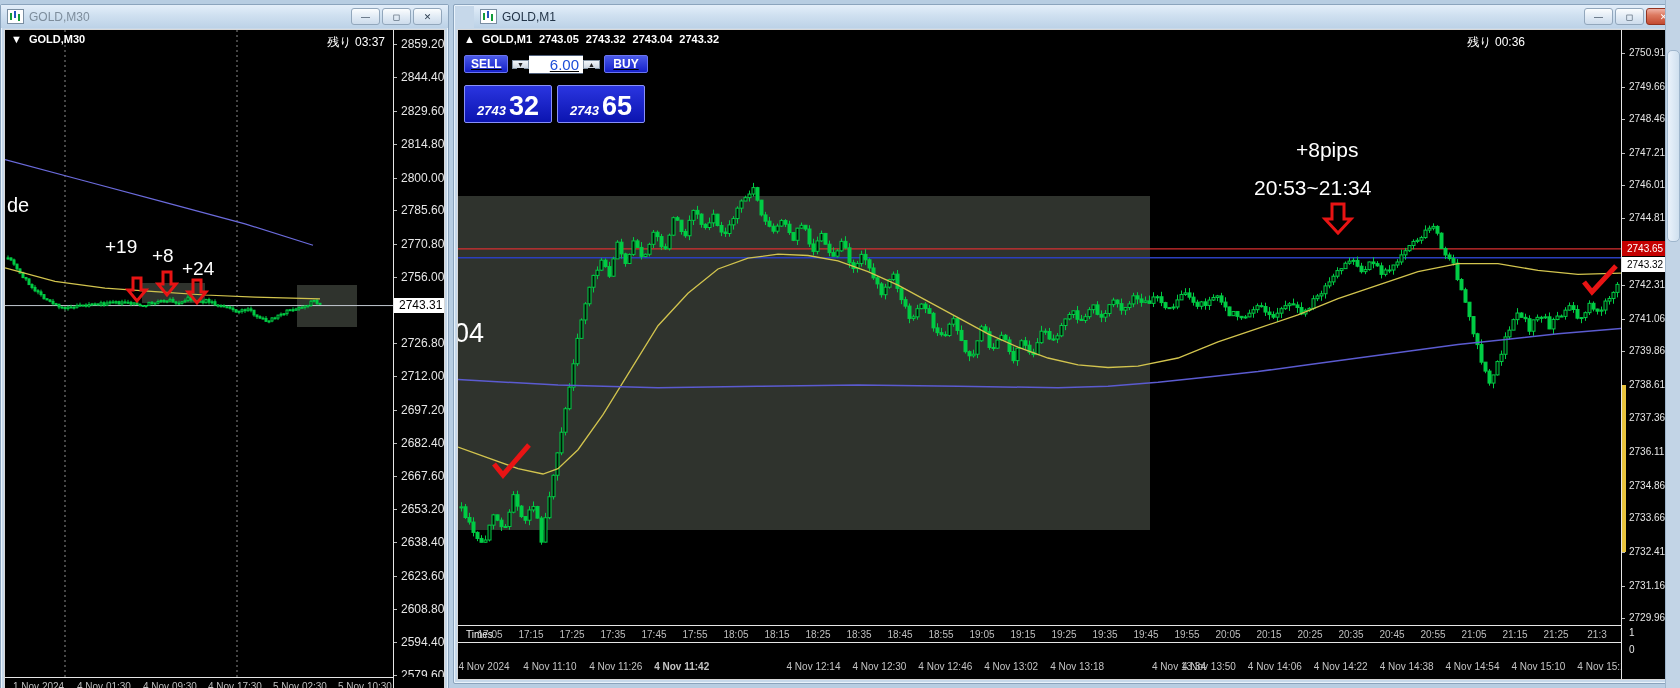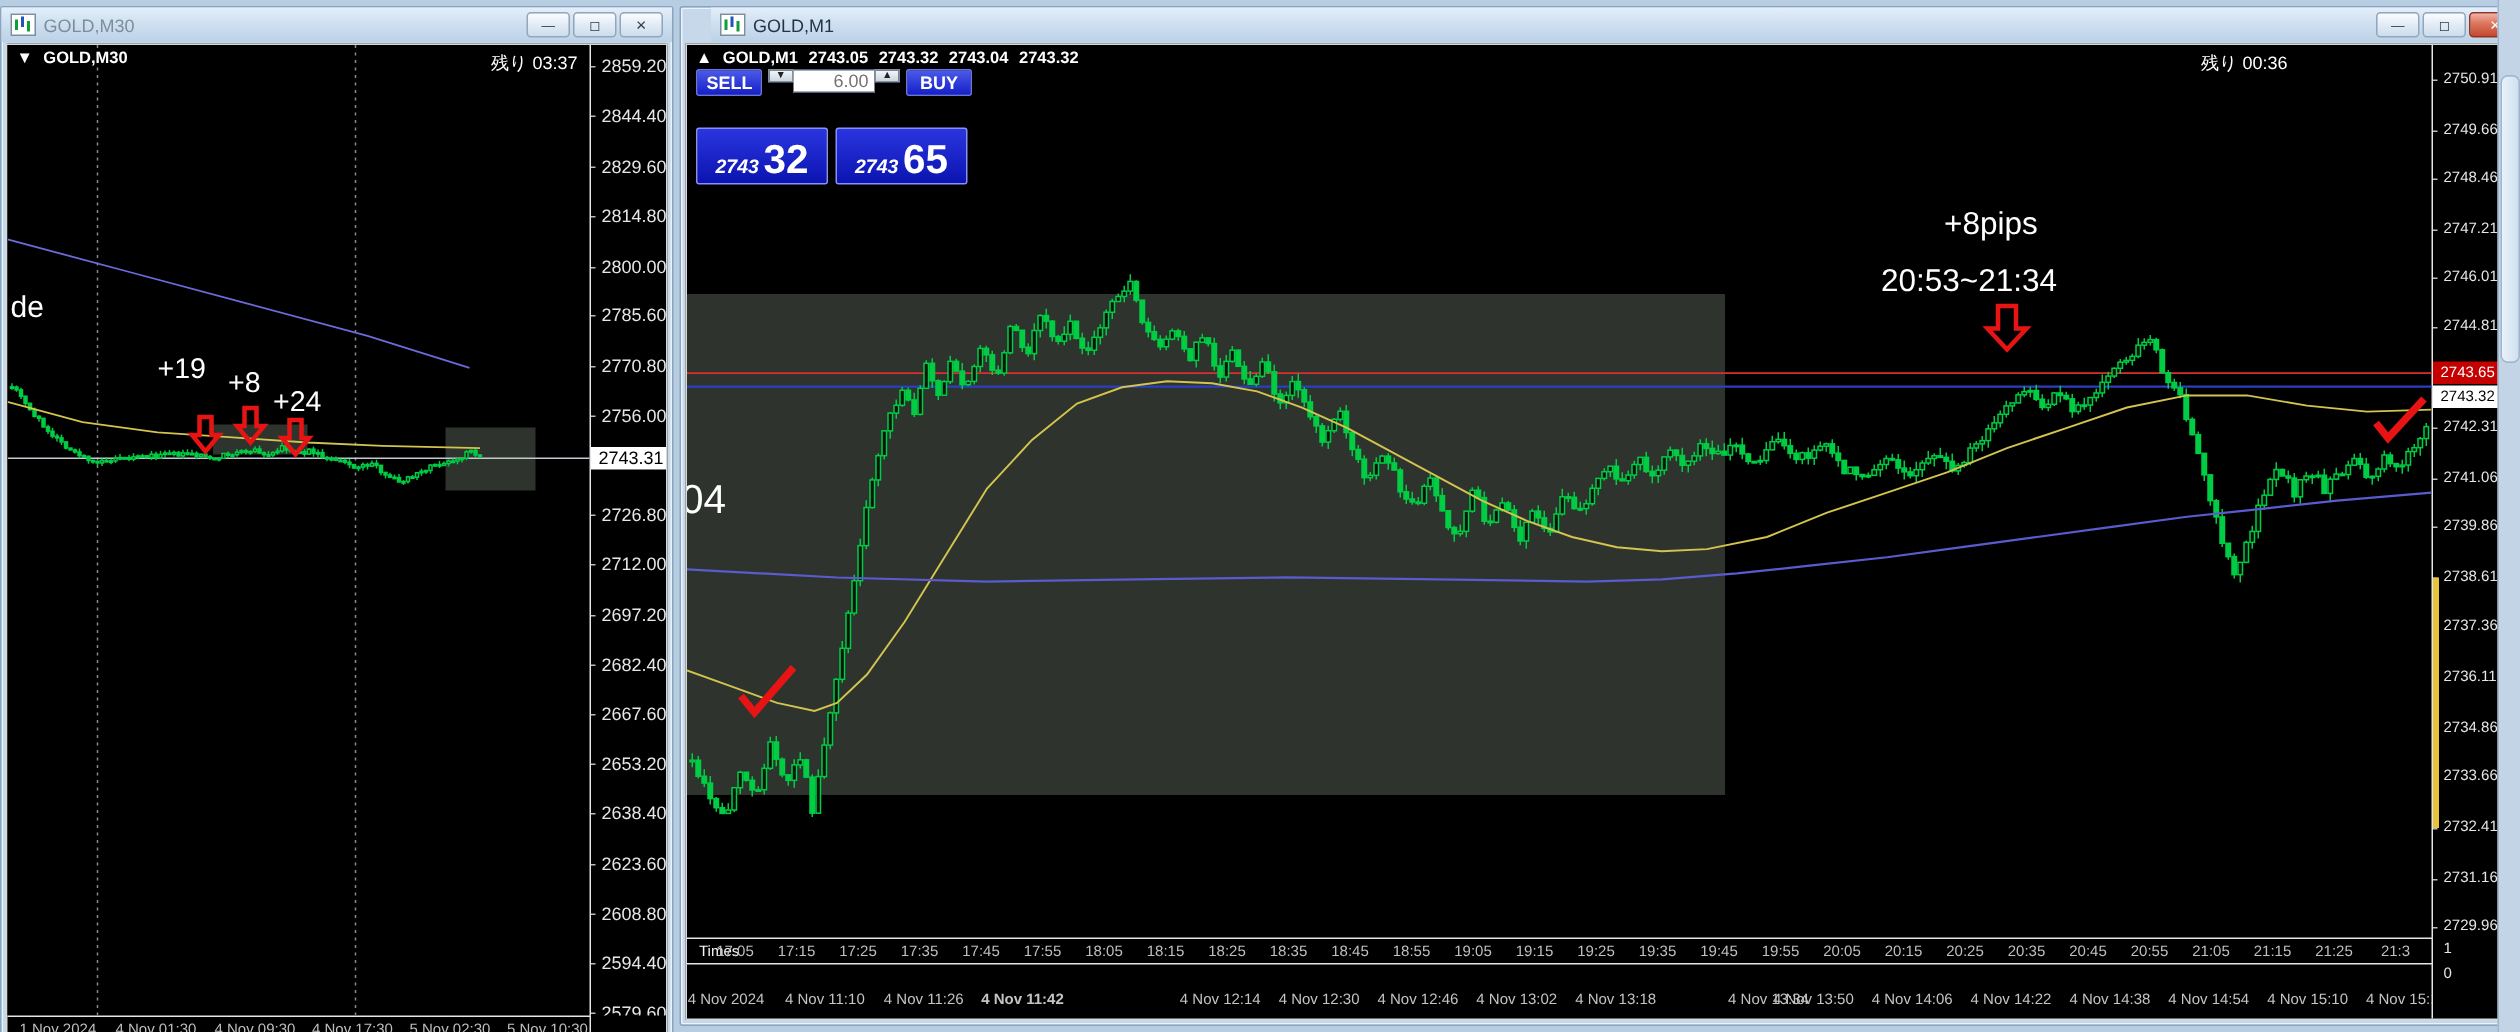--- a/index.html
+++ b/index.html
@@ -47,7 +47,7 @@
   #timer-right{right:96px;}
   .plot-text{position:absolute;color:#fff;white-space:nowrap;z-index:5;}
   .tpanel{position:absolute;left:6px;top:16px;z-index:8;}
-  .prow1{display:flex;height:36px;margin-bottom:3px;align-items:flex-start;}
+  .prow1{display:flex;height:36px;margin-bottom:3px;align-items:center;text-decoration:underline;}
   .sellbtn,.buybtn{width:44px;background:linear-gradient(#4a5ae8,#1520c8);color:#fff;
       border:1px solid #6a74f0;font-weight:bold;font-size:12px;border-radius:2px;
       font-family:"Liberation Sans",sans-serif;}

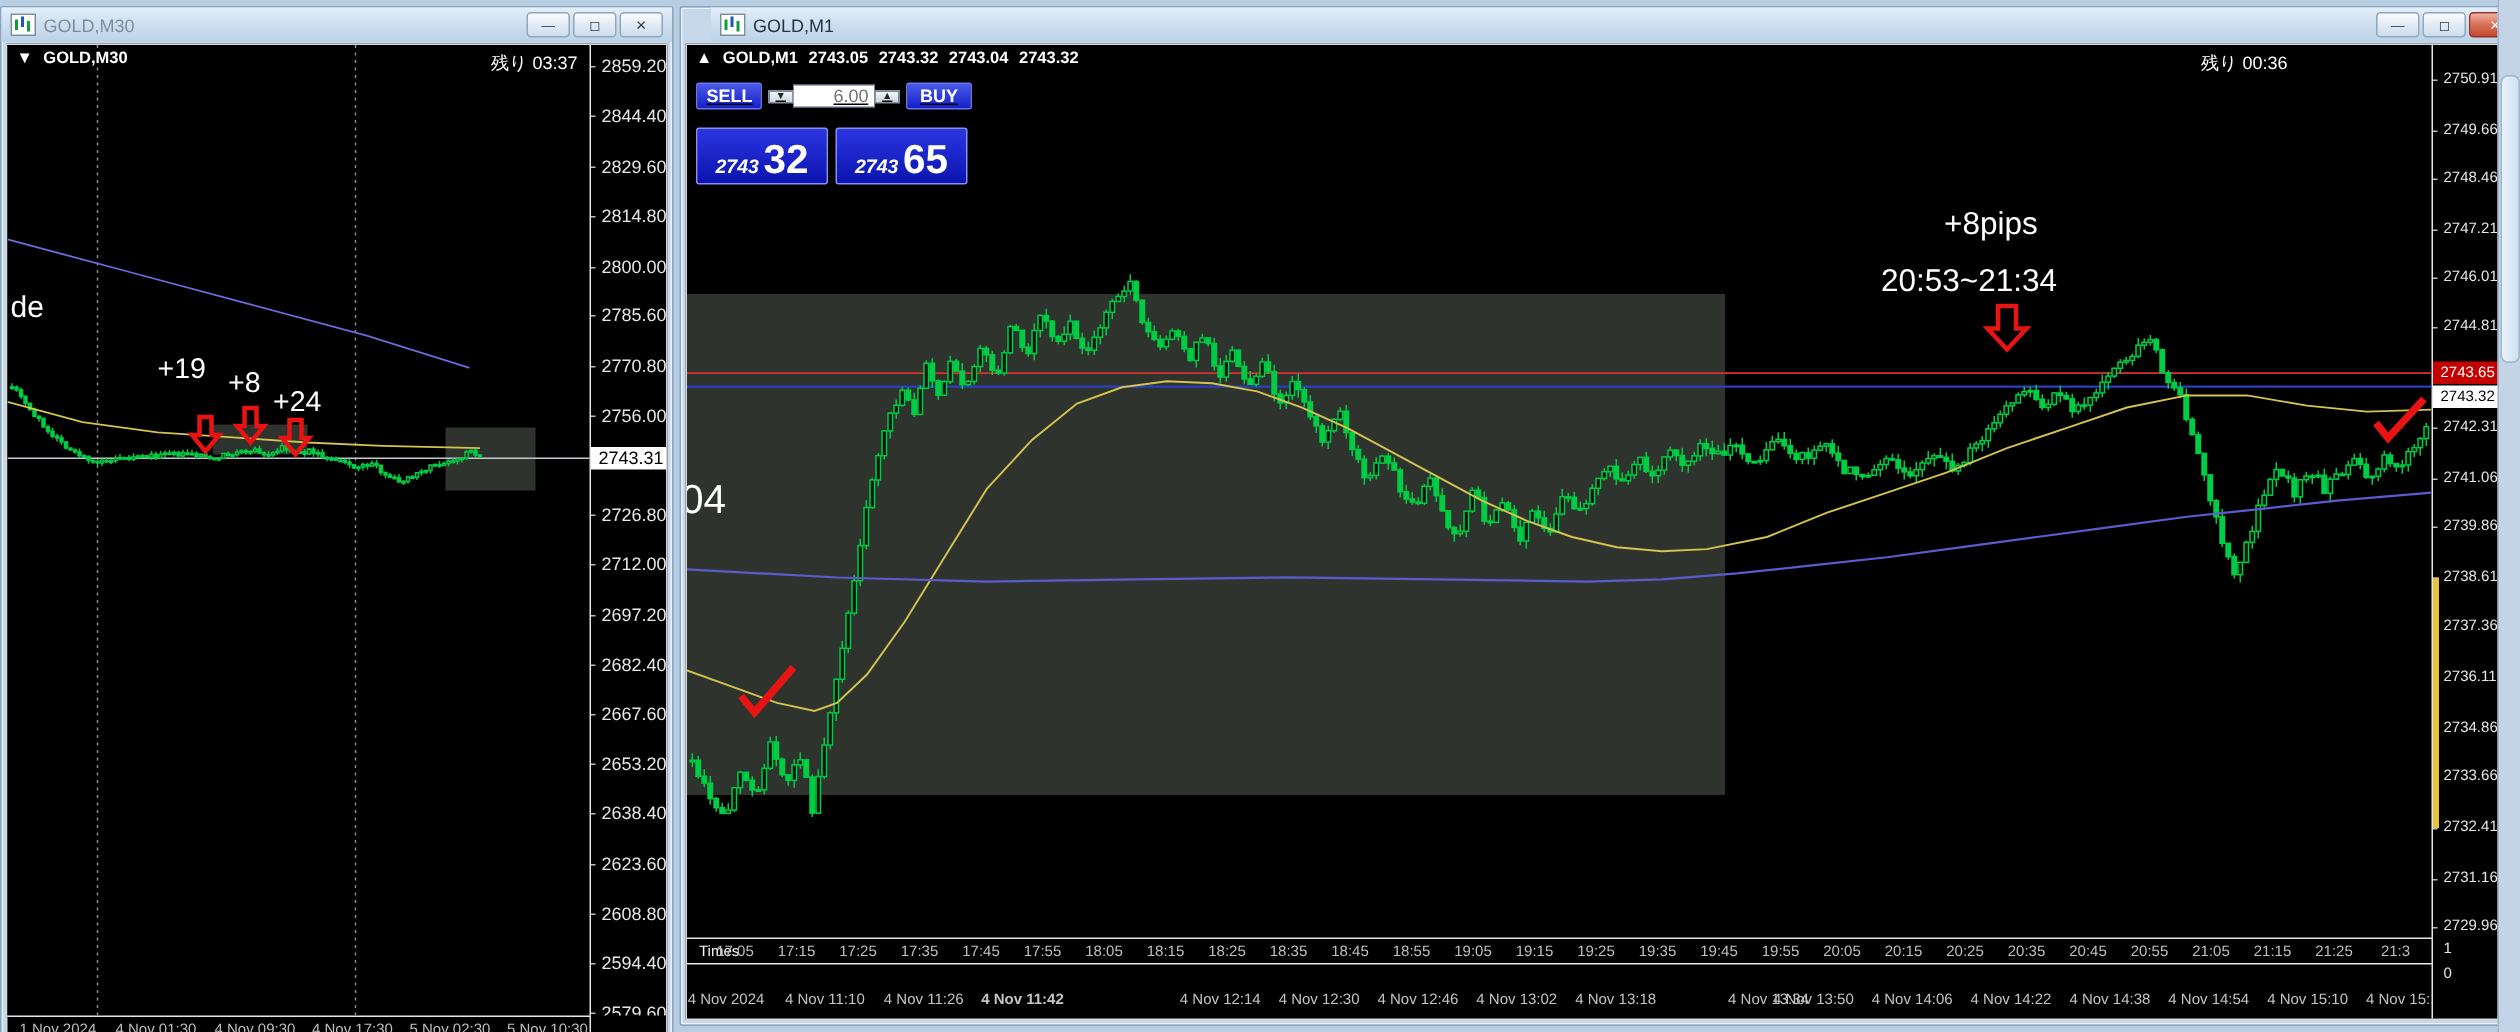--- a/index.html
+++ b/index.html
@@ -56,7 +56,7 @@
       font-size:7px;color:#222;padding:0;margin-left:4px;}
   .spin.up{margin-left:0;}
   .volfield{width:50px;border:1px solid #50607a;border-left:none;border-right:none;text-align:right;
-      font-size:12px;padding:0 4px 0 0;background:#fff;color:#737373;}
+      font-size:15px;padding:0 4px 0 0;background:#fff;color:#1d4ed8;}
   .prow2{display:flex;gap:5px;}
   .quote{width:86px;height:34px;background:linear-gradient(#2a35e0,#0b14b0);border:1px solid #8890f8;
       border-radius:2px;color:#fff;display:flex;align-items:flex-end;justify-content:center;

